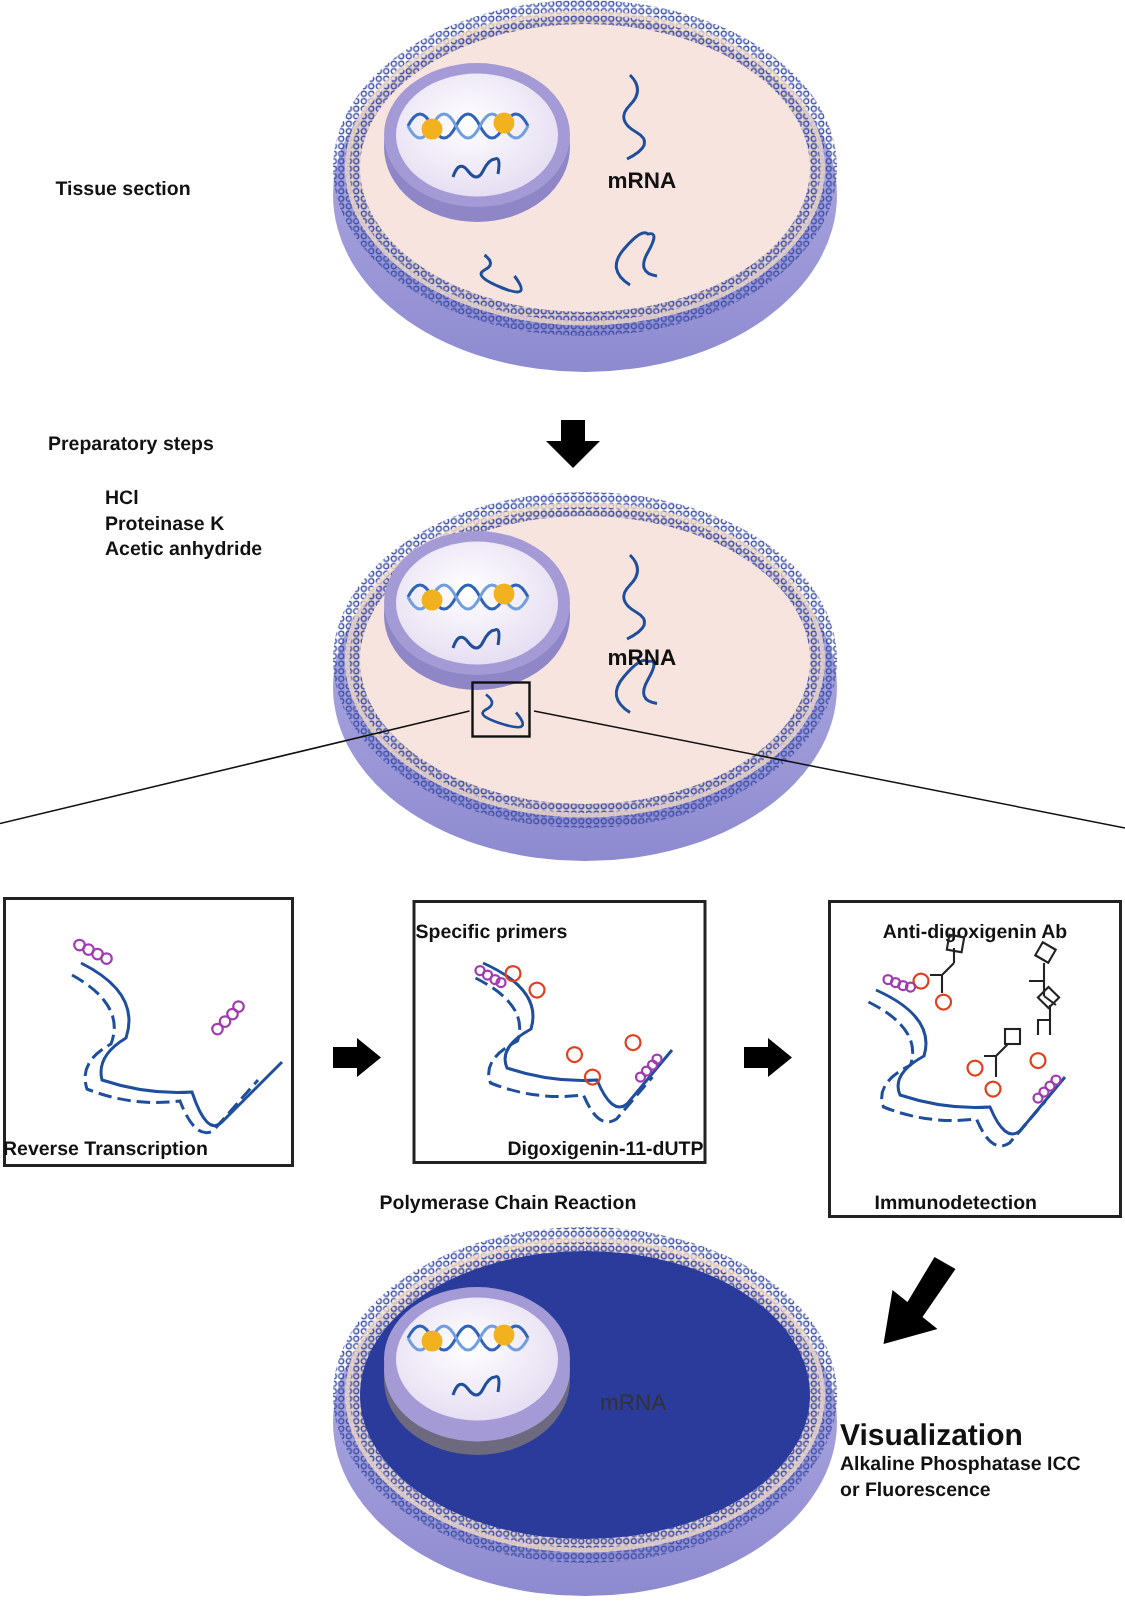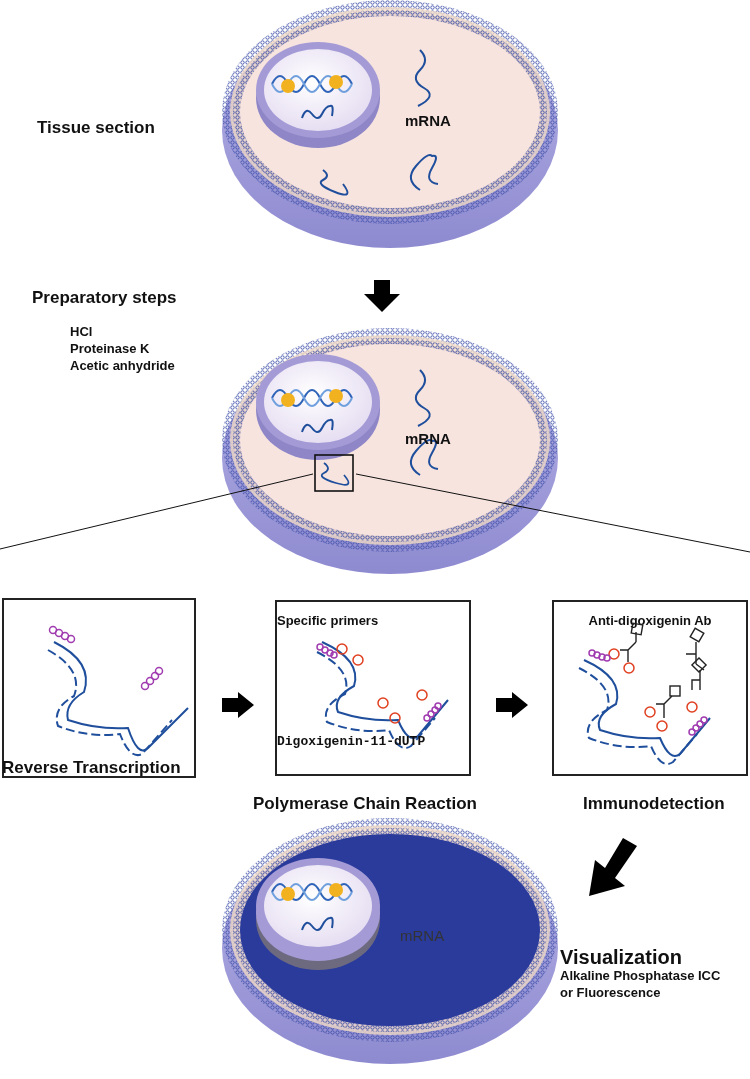--- a/index.html
+++ b/index.html
@@ -7,7 +7,7 @@
          font-family: "Liberation Sans", "DejaVu Sans", sans-serif; color: #111; }
   .abs { position: absolute; }
   .lbl { font-weight: bold; white-space: nowrap; }
-  .t-lg { font-size: 17px; }
+  .t-lg { font-size: 13px; }
   .t-md { font-size: 15px; }
   .t-sm { font-size: 13px; line-height: 17px; }
   .panel { position: absolute; border: 2px solid #222; background: #fff; box-sizing: border-box; }

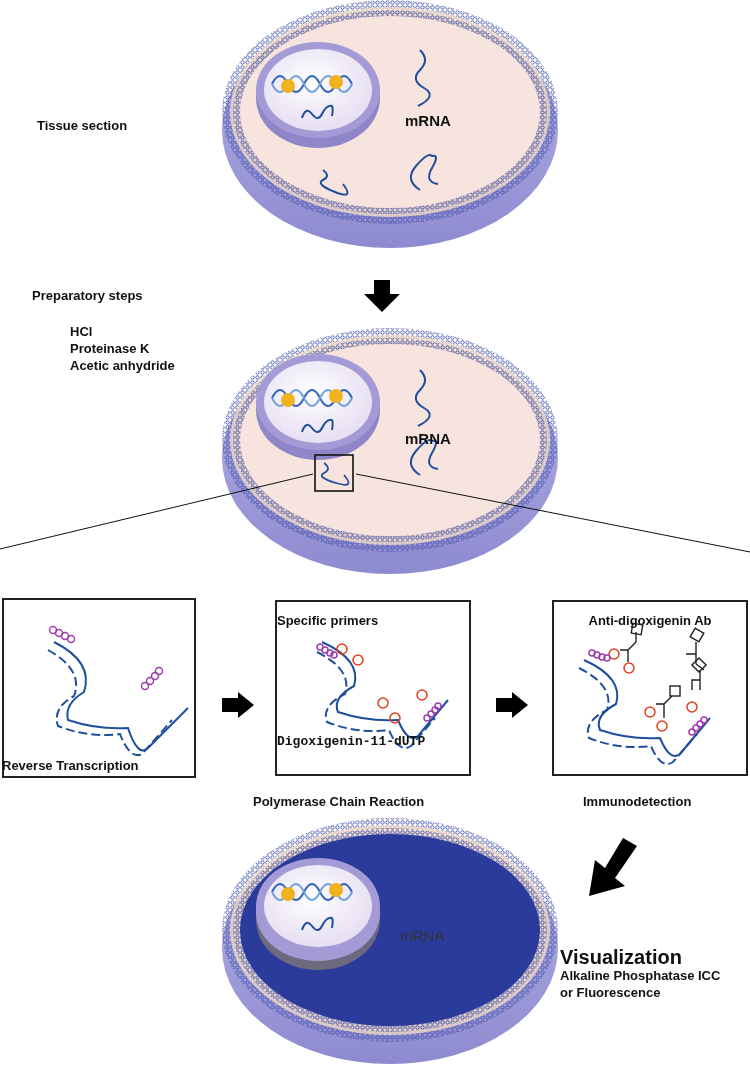--- a/index.html
+++ b/index.html
@@ -155,7 +155,7 @@
   <polygon points="0,6 16,6 16,0 32,13 16,26 16,20 0,20" fill="#000"></polygon>
 </svg>
 
-<div class="panel" style="left:552px; top:600px; width:196px; height:176px;">
+<div class="panel" style="left:552px; top:600px; width:196px; height:212px;">
   <div class="abs lbl t-sm" style="left:0; right:0; top:10px; text-align:center;">
     <div>Anti-digoxigenin Ab</div>
   </div>

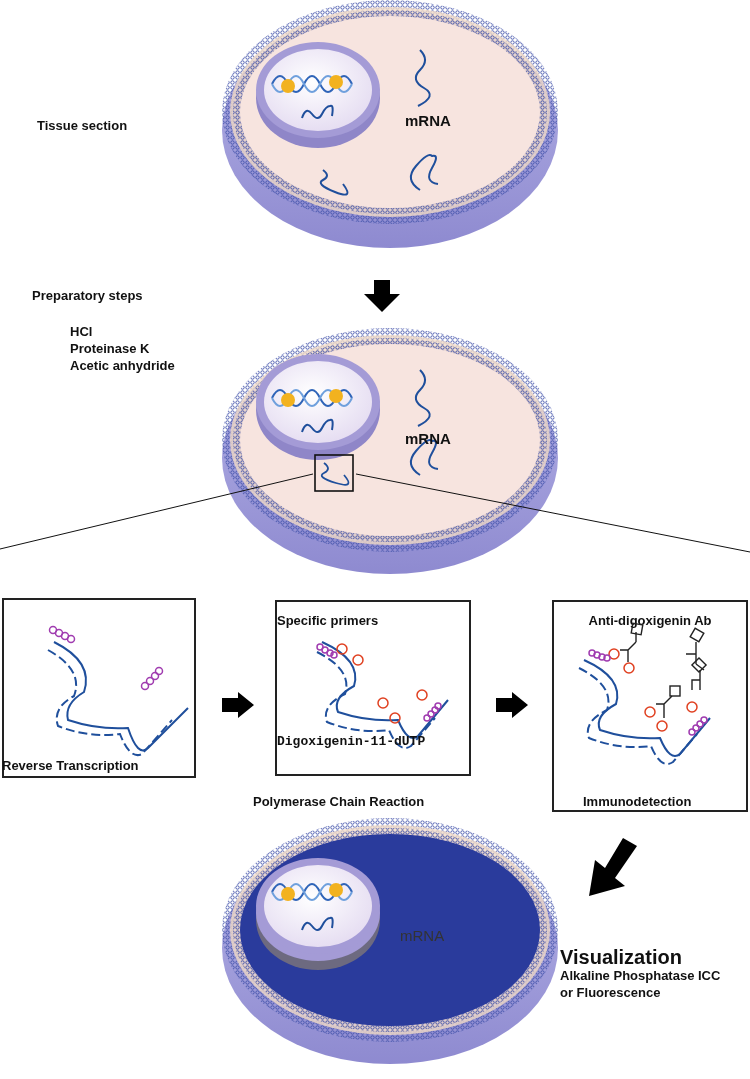--- a/index.html
+++ b/index.html
@@ -147,7 +147,7 @@
         <circle cx="161" cy="104" r="3"></circle>
     </g>
   </svg>
-  <div class="abs lbl t-sm" style="left:0; right:0; bottom:24px; text-align:left;font-family:Liberation Mono, monospace;">Digoxigenin-11-dUTP</div>
+  <div class="abs lbl t-sm" style="left:0; right:0; bottom:0; text-align:right;">Digoxigenin-11-dUTP</div>
 </div>
 <div class="abs lbl t-lg" style="left:253px; top:794px;">Polymerase Chain Reaction</div>
 

